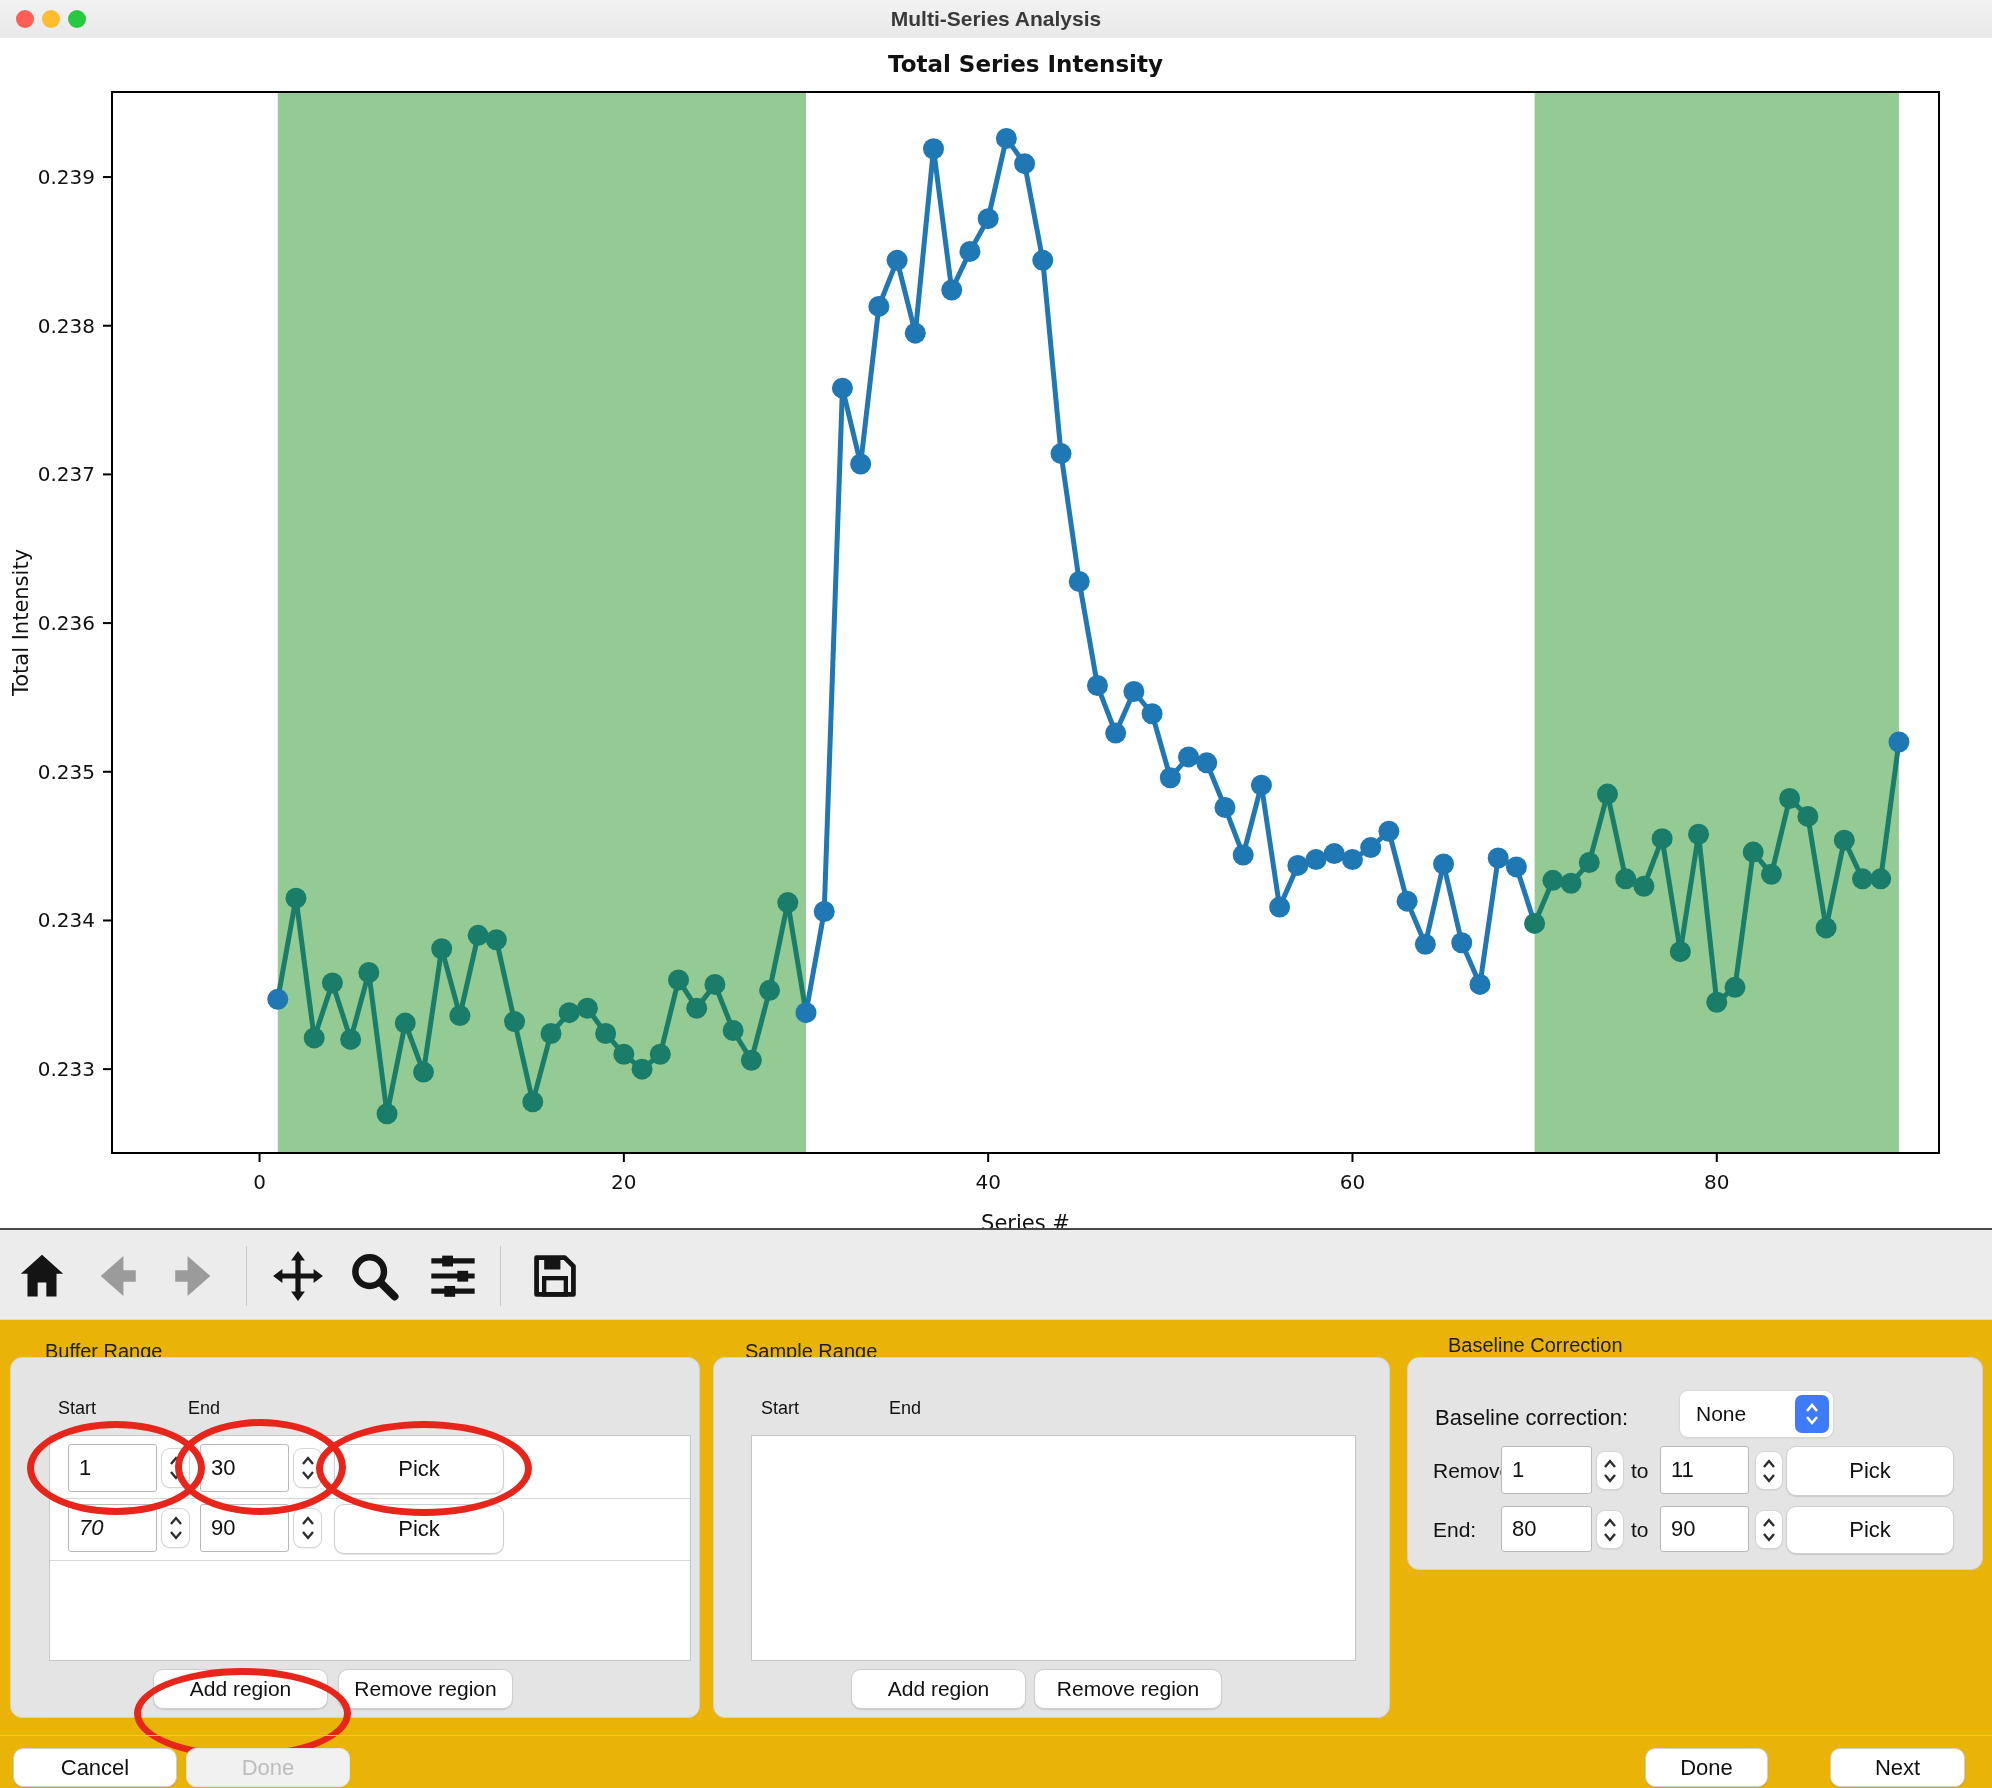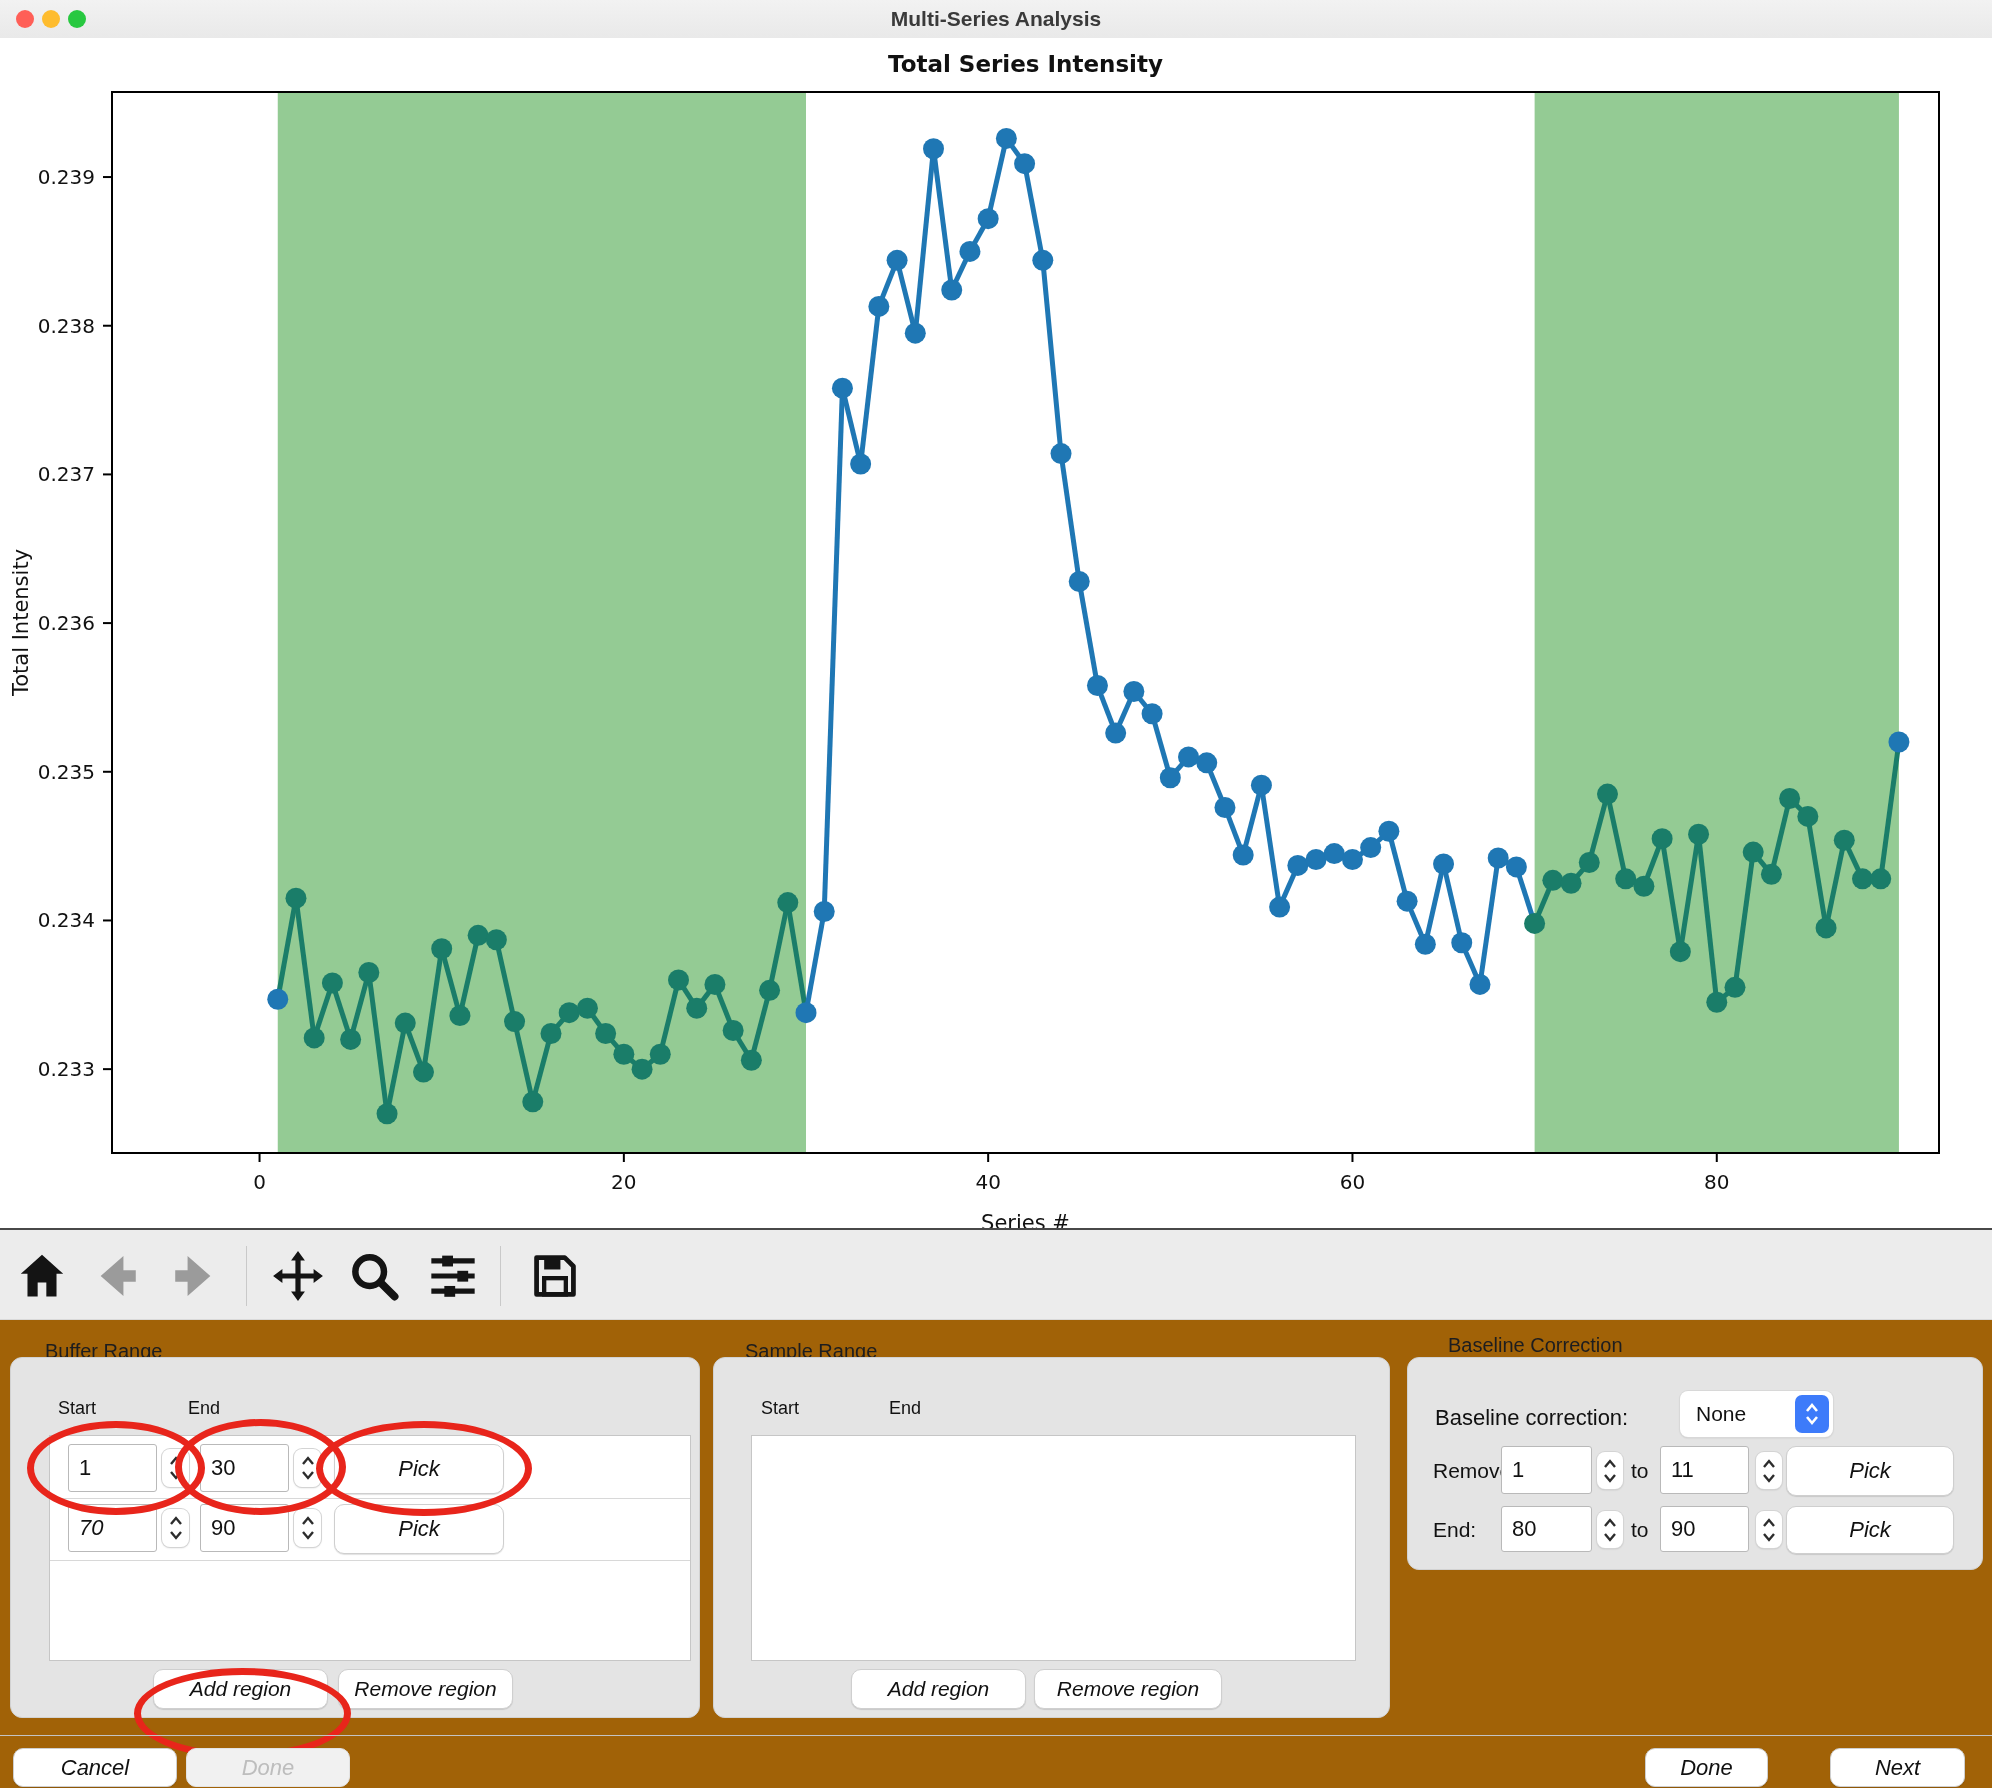--- a/index.html
+++ b/index.html
@@ -3,7 +3,7 @@
 <meta charset="utf-8">
 <style>
   html,body{margin:0;padding:0;background:#d0d0d0;}
-  #app{position:relative;width:1992px;height:1788px;background:#a16207;
+  #app{position:relative;width:1992px;height:1788px;background:#eab308;
        font-family:"Liberation Sans",sans-serif;overflow:hidden;}
   
   .titlebar{position:absolute;left:0;top:0;width:1992px;height:38px;

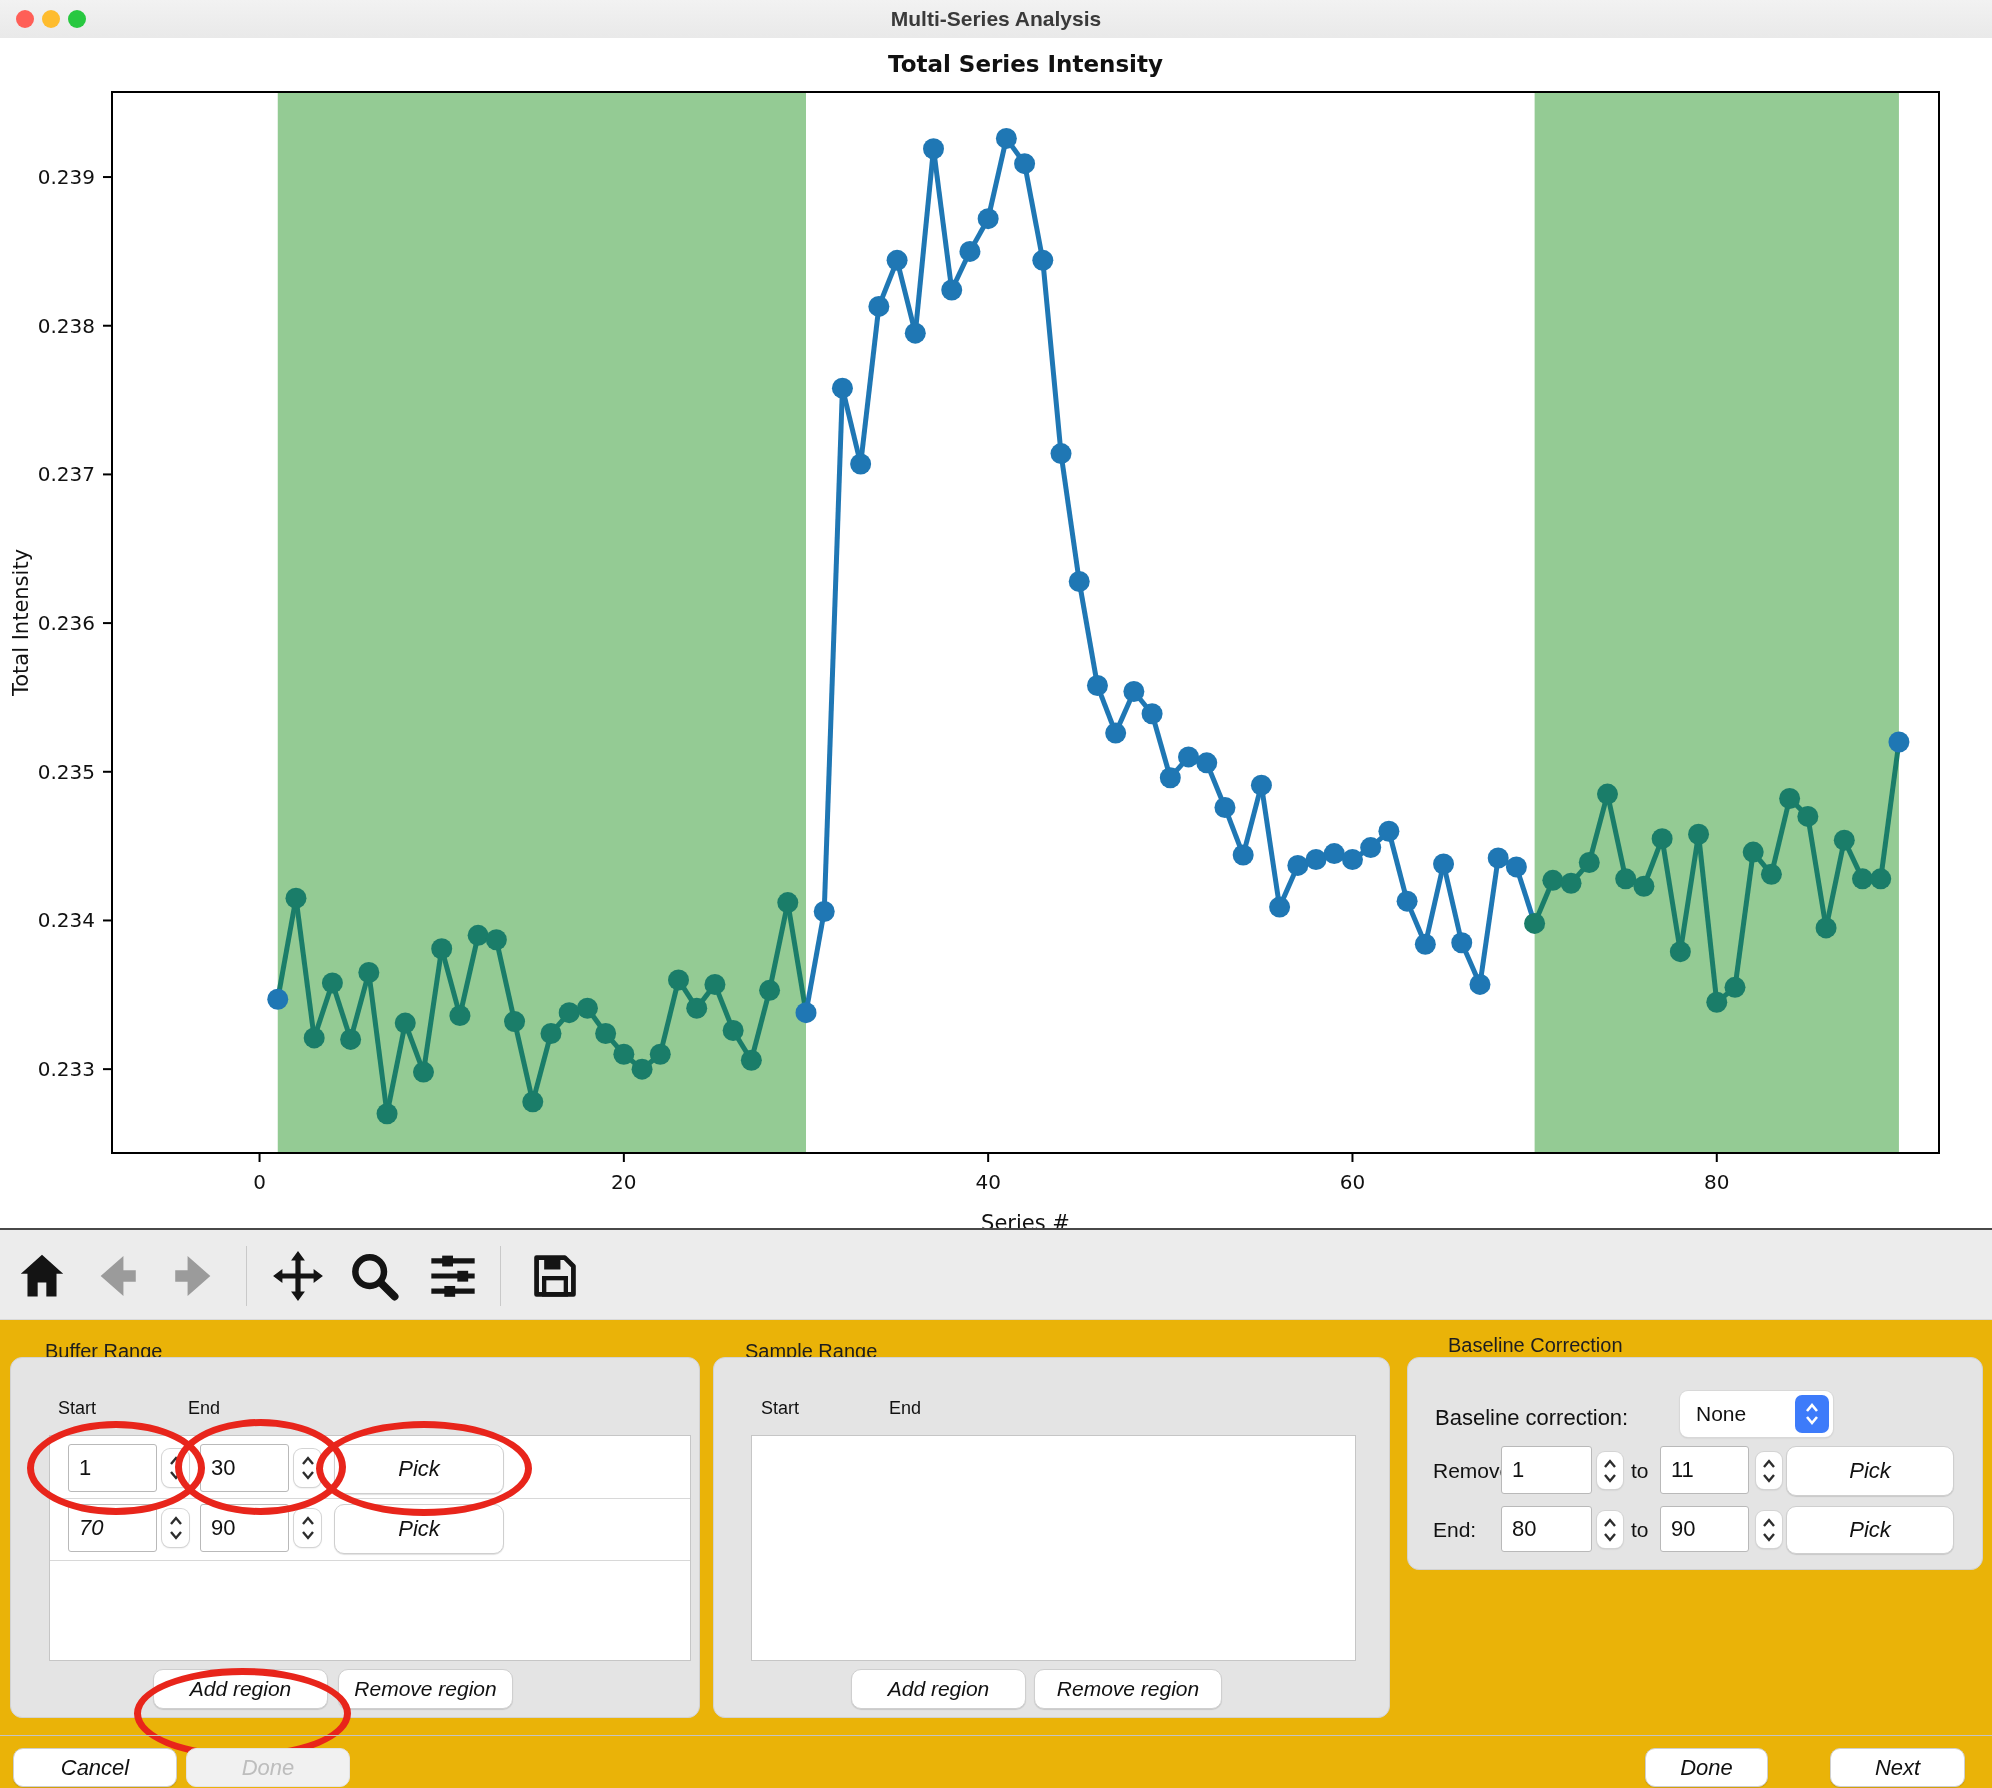--- a/index.html
+++ b/index.html
@@ -35,7 +35,7 @@
            align-items:center;justify-content:center;cursor:pointer;}
   .btn{position:absolute;background:#fff;border:1px solid #cfcfcf;border-radius:10px;
        box-shadow:0 1px 1px rgba(0,0,0,.12);font-size:22px;color:#111;text-align:center;
-       font-family:"Liberation Sans",sans-serif;cursor:pointer;display:flex;align-items:center;justify-content:center;font-style:italic;}
+       font-family:"Liberation Sans",sans-serif;cursor:pointer;display:flex;align-items:center;justify-content:center;}
   .btn.disabled{color:#bdbdbd;background:#f1f1f1;border-color:#e3e3e3;box-shadow:none;cursor:default;text-align:center;}
   .dropdown{position:absolute;background:#fff;border-radius:8px;box-shadow:0 0 0 1px #d8d8d8,0 1px 2px rgba(0,0,0,.15);
             display:flex;align-items:center;cursor:pointer;}

